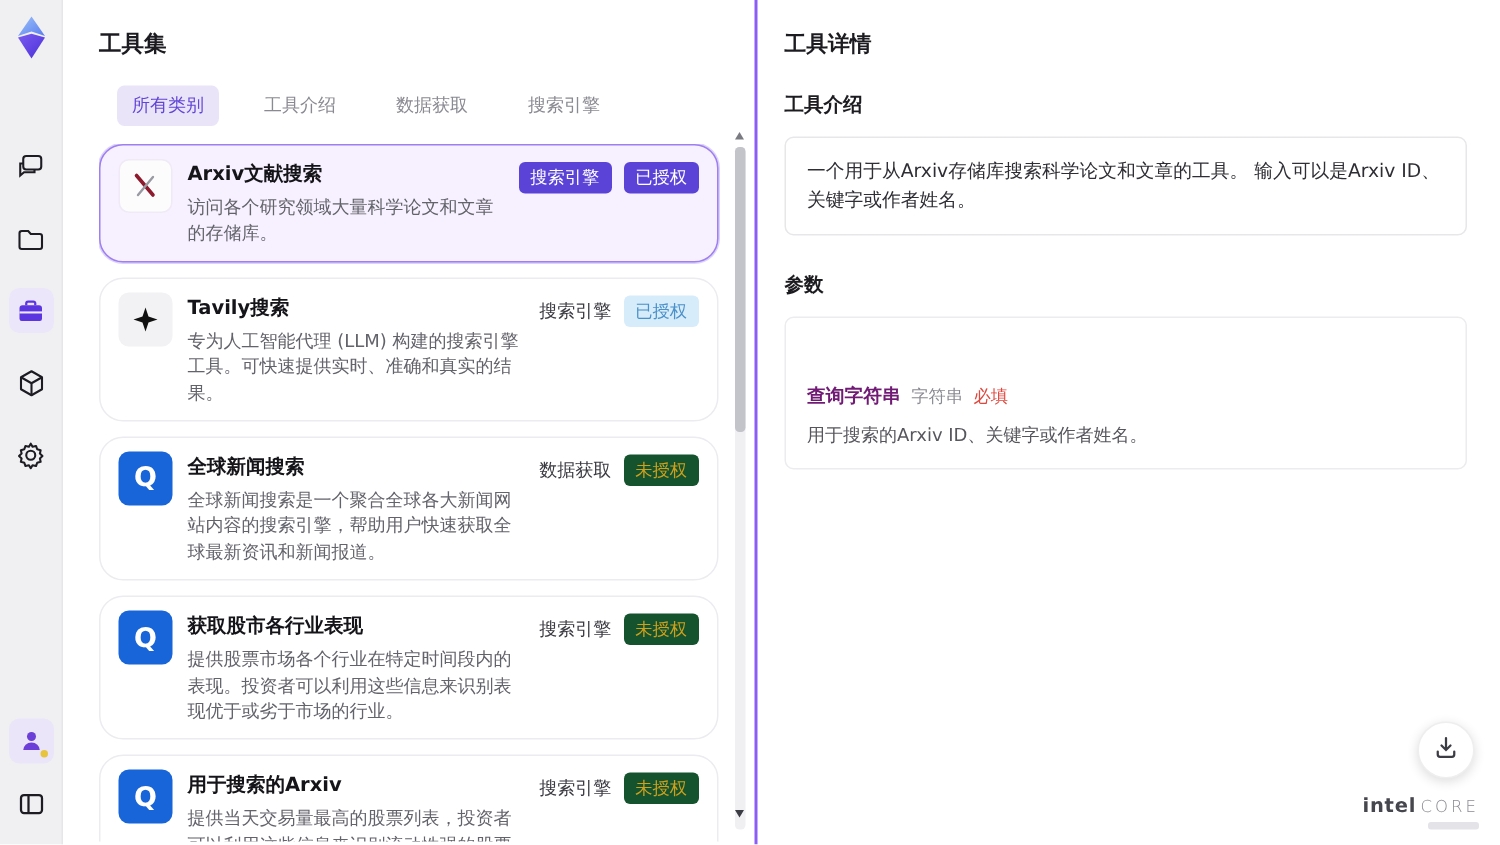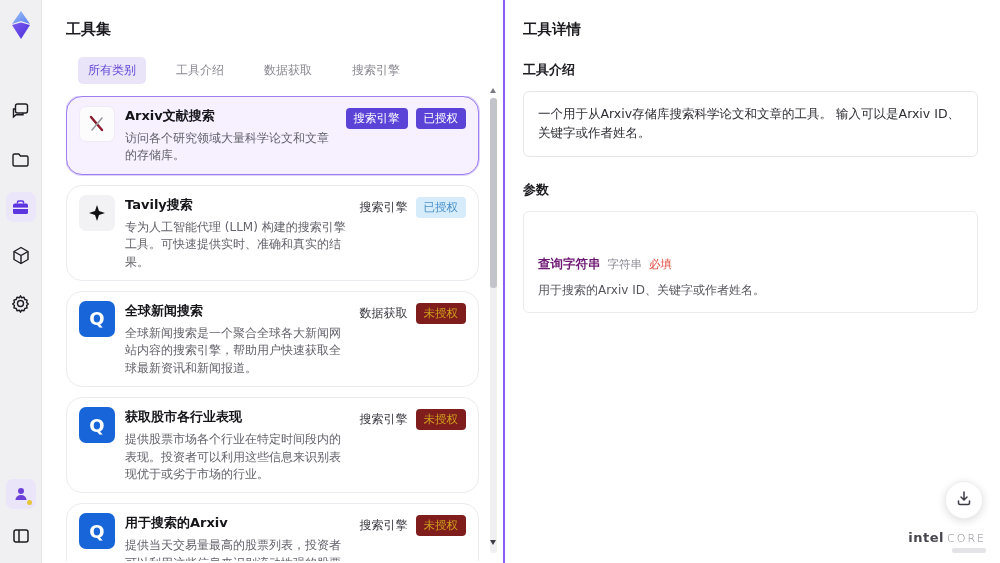--- a/index.html
+++ b/index.html
@@ -52,7 +52,7 @@
   .badge.solid-purple { background: #5b43d8; color: #fff; }
   .cat-solid { background: #5b43d8; color: #fff; font-size: 11.5px; padding: 3px 8px; border-radius: 4px; }
   .badge.blue { background: #d6ecfb; color: #4a90c9; }
-  .badge.yellow { background: #7f1d1d; color: #cfa01c; text-align: center; }
+  .badge.yellow { background: #14532d; color: #cfa01c; text-align: center; }
 
   
   .scrollbar { position: absolute; right: 6px; top: 88px; bottom: 0; width: 7px; }

